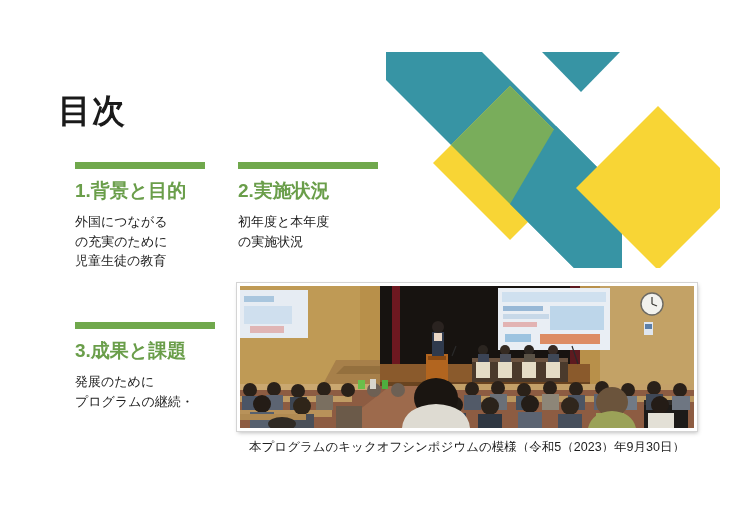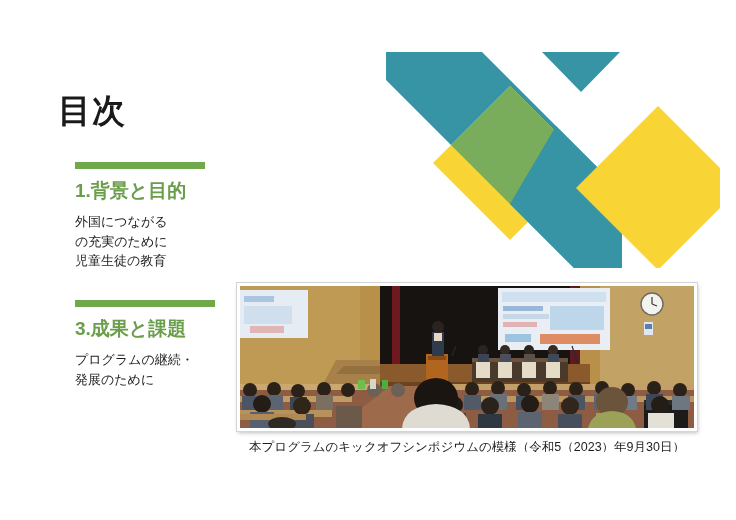--- a/index.html
+++ b/index.html
@@ -164,6 +164,14 @@
     </div>
   </div>
 
+  <div class="section" id="sec-2">
+    <div class="rule"></div>
+    <div class="section-heading">2.実施状況</div>
+    <div class="section-body">
+      <div>初年度と本年度</div>
+      <div>の実施状況</div>
+    </div>
+  </div>
 
   <div class="section" id="sec-3">
     <div class="rule"></div>

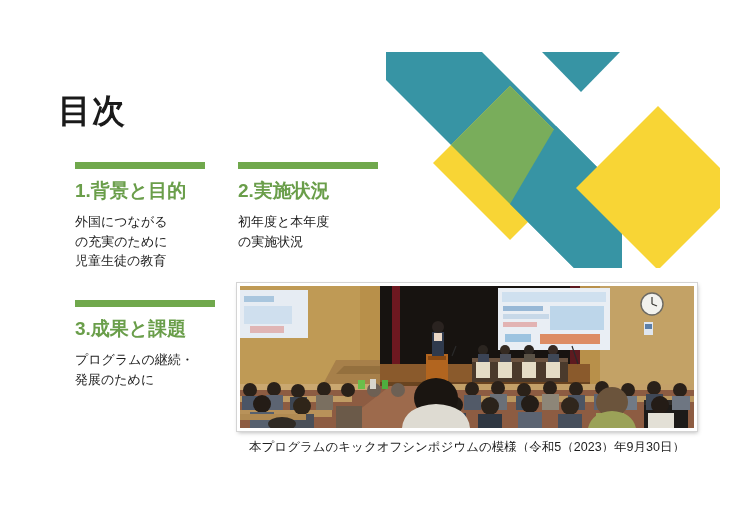--- a/index.html
+++ b/index.html
@@ -69,7 +69,7 @@
   #sec-1 .rule { width: 130px; }
   #sec-2 { left: 218px; top: 162px; width: 145px; }
   #sec-2 .rule { width: 140px; }
-  #sec-3 { left: 55px;  top: 300px; width: 150px; }
+  #sec-3 { left: 55px;  top: 322px; width: 150px; }
   #sec-3 .rule { width: 140px; }
 
   

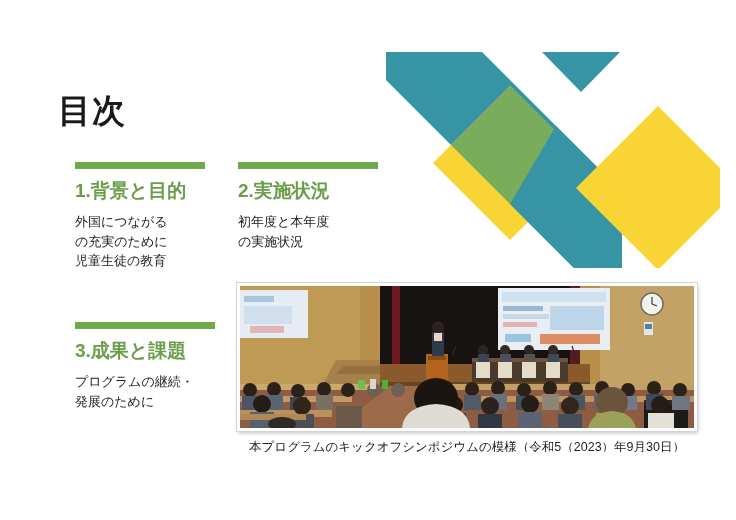--- a/index.html
+++ b/index.html
@@ -177,8 +177,8 @@
     <div class="rule"></div>
     <div class="section-heading">3.成果と課題</div>
     <div class="section-body">
+      <div>発展のために</div>
       <div>プログラムの継続・</div>
-      <div>発展のために</div>
     </div>
   </div>
 

